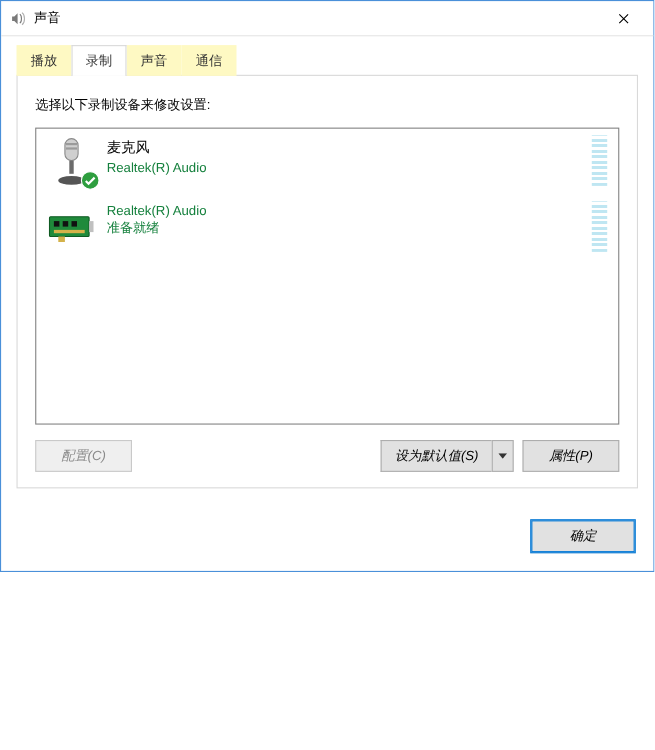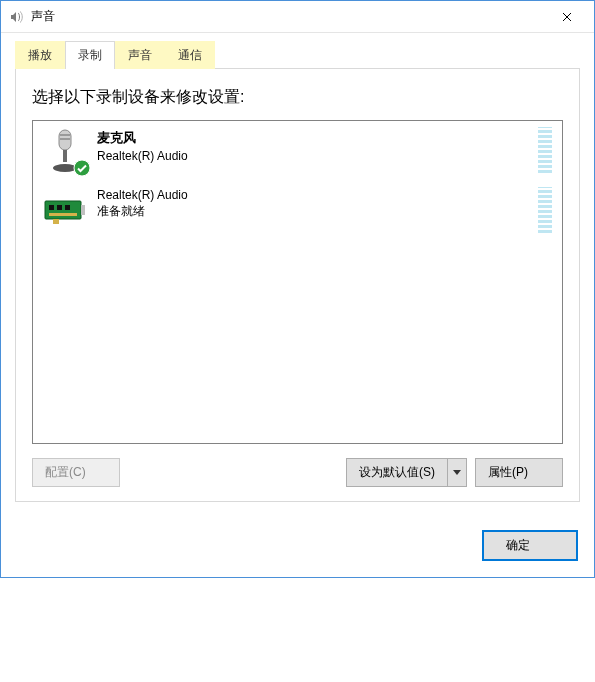--- a/index.html
+++ b/index.html
@@ -12,7 +12,7 @@
   }
   .window {
     width: 595px;
-    height: 578px;
+    height: 520px;
     border: 1px solid #4a90d9;
     display: flex;
     flex-direction: column;

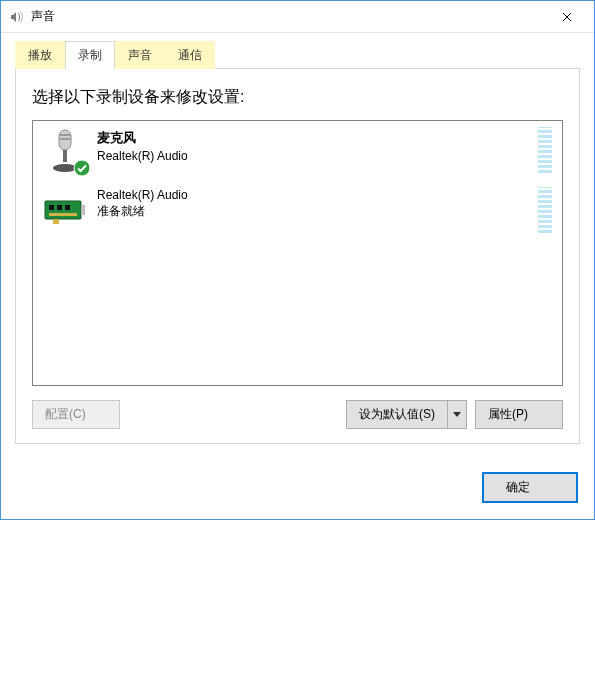--- a/index.html
+++ b/index.html
@@ -75,7 +75,7 @@
   }
   .instruction {
     margin: 4px 0 12px 0;
-    font-size: 16px;
+    font-size: 12px;
   }
   .device-list {
     flex: 1;

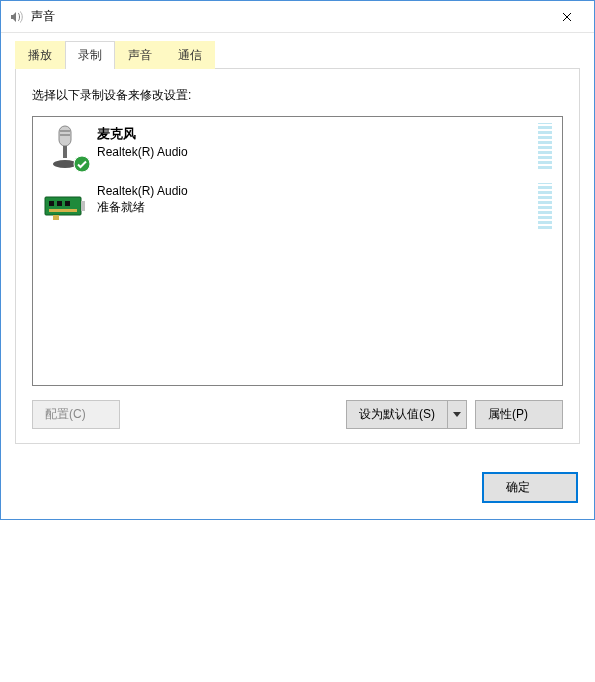--- a/index.html
+++ b/index.html
@@ -96,7 +96,7 @@
     display: flex; align-items: center; justify-content: center;
   }
   .dev-info { flex: 1; }
-  .dev-name { font-size: 13px; color: #000; margin: 2px 0 1px; font-weight: bold; }
+  .dev-name { font-size: 13px; color: #000; margin: 2px 0 1px; }
   .dev-sub { font-size: 12px; color: #000000; line-height: 1.35; }
   .level-meter {
     width: 14px;

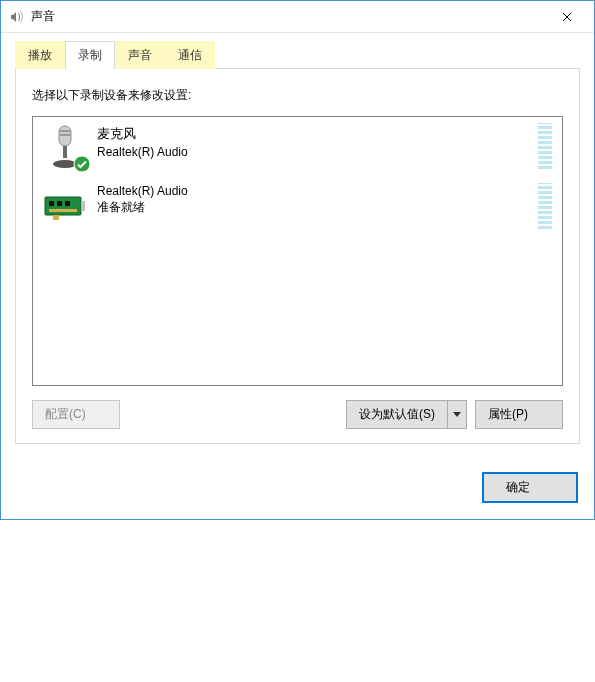--- a/index.html
+++ b/index.html
@@ -97,7 +97,7 @@
   }
   .dev-info { flex: 1; }
   .dev-name { font-size: 13px; color: #000; margin: 2px 0 1px; }
-  .dev-sub { font-size: 12px; color: #000000; line-height: 1.35; }
+  .dev-sub { font-size: 12px; color: #15803d; line-height: 1.35; }
   .level-meter {
     width: 14px;
     height: 46px;

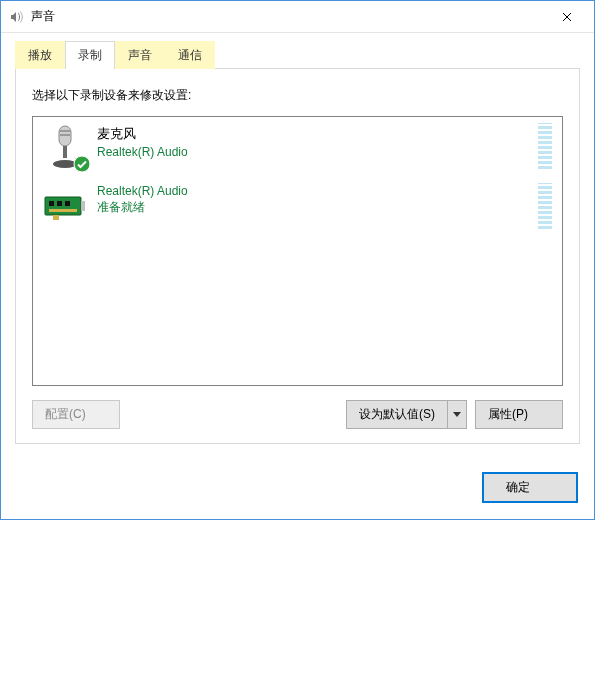--- a/index.html
+++ b/index.html
@@ -123,7 +123,8 @@
     background: #e1e1e1;
     border: 1px solid #adadad;
     cursor: pointer;
-    text-align: left;
+    text-align: center;
+    font-style: italic;
   }
   .btn:disabled, .btn.disabled {
     color: #8a8a8a;

